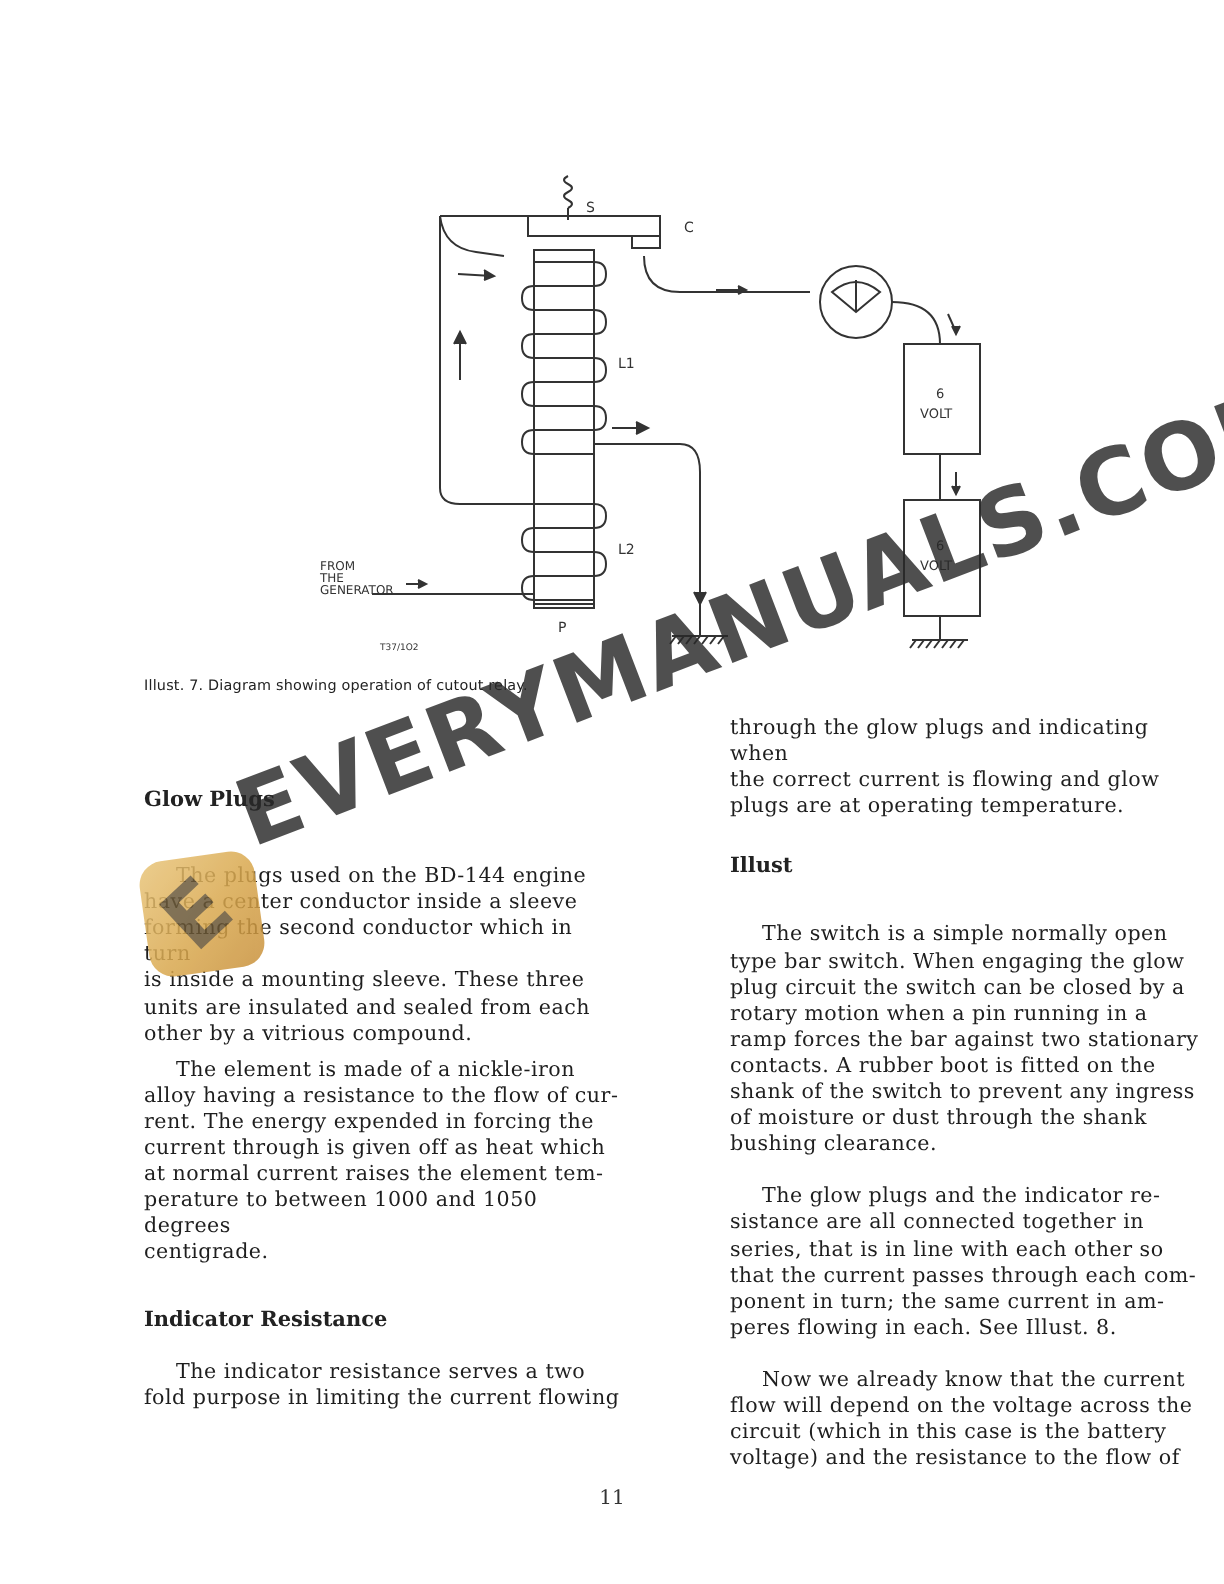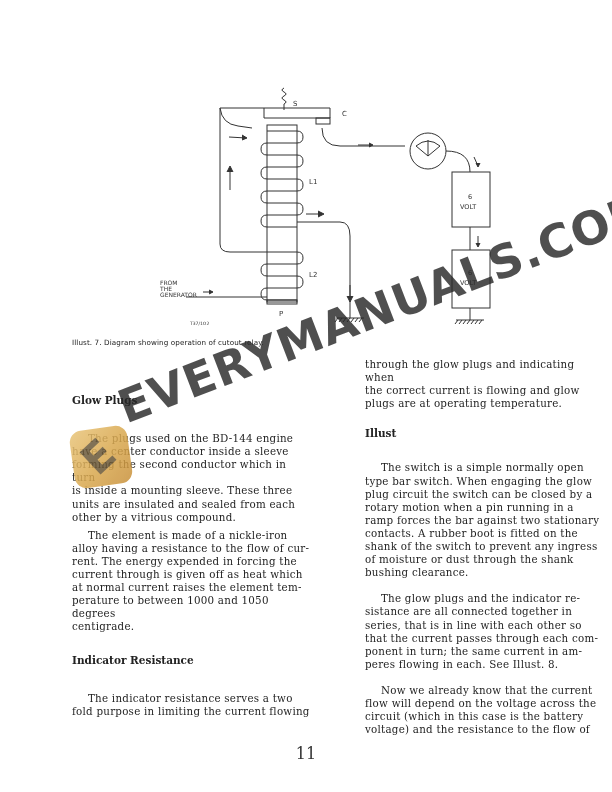--- a/index.html
+++ b/index.html
@@ -119,7 +119,7 @@
 perature to between 1000 and 1050 degrees
 centigrade.</p>
     <p class="heading" style="margin-top:20px;">Indicator Resistance</p>
-    <p class="indent" style="margin-top:25px;">The indicator resistance serves a two
+    <p class="indent" style="margin-top:13px;">The indicator resistance serves a two
 fold purpose in limiting the current flowing</p>
   </div>
 

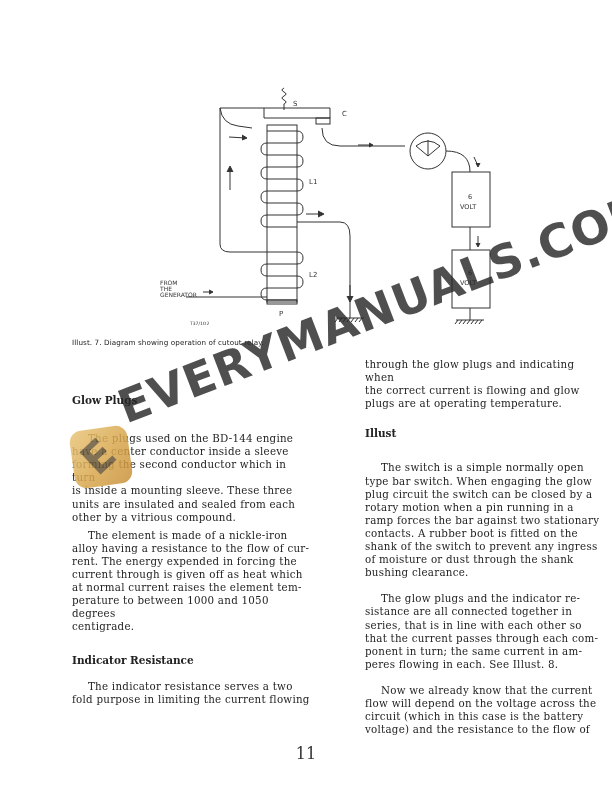--- a/index.html
+++ b/index.html
@@ -13,7 +13,7 @@
   .col p { margin: 0; white-space: pre-line; }
   .indent { text-indent: 16px; }
   .heading { font-family: "DejaVu Serif", serif; font-size: 10.5px; font-weight: bold; color: #222; letter-spacing: 0; }
-  .pnum { position: absolute; left: 0; width: 612px; top: 744px; text-align: center; font-family: "DejaVu Serif", serif; font-size: 16px; color: #333; }
+  .pnum { position: absolute; left: 0; width: 612px; top: 744px; text-align: center; font-family: "DejaVu Serif", serif; font-size: 10px; color: #333; }
   .watermark { position: absolute; left: 0; top: 0; width: 612px; height: 792px; pointer-events: none; }
   .wm-text { position: absolute; left: 130px; top: 380px; font-family: "DejaVu Sans", sans-serif; font-weight: bold; font-size: 46px; color: rgba(40,40,40,0.82); transform: rotate(-21deg); transform-origin: left bottom; letter-spacing: 1px; white-space: nowrap; }
   .wm-logo { position: absolute; left: 72px; top: 428px; width: 58px; height: 58px; border-radius: 12px; background: linear-gradient(135deg, #e9c57a 0%, #d9a84e 55%, #c8903a 100%); opacity: 0.85; transform: rotate(-8deg); }

